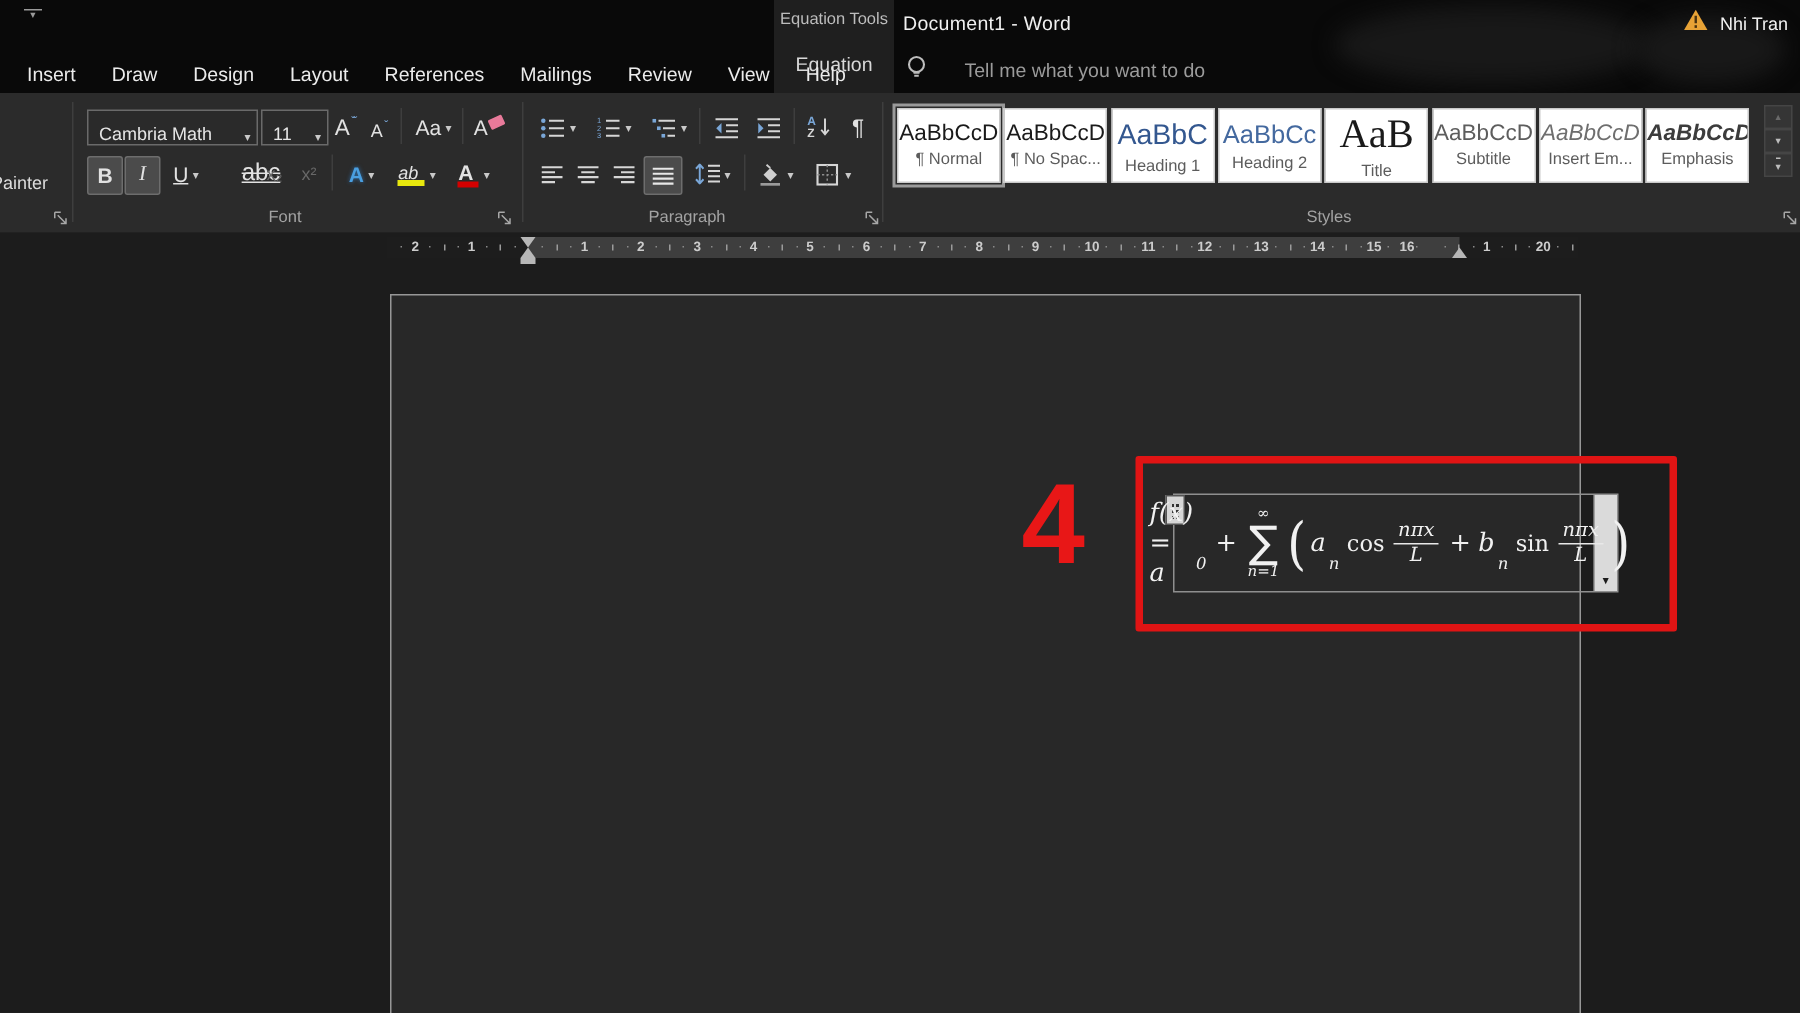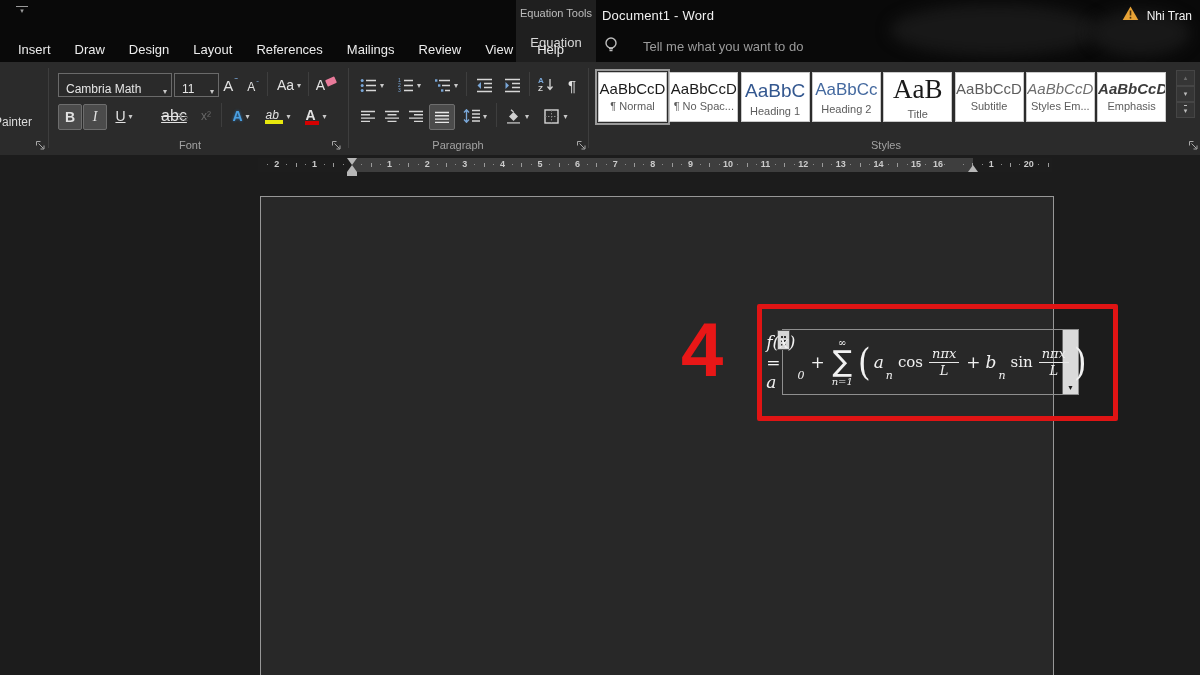--- a/index.html
+++ b/index.html
@@ -392,7 +392,7 @@
       </div>
       <div class="style-card k-subtle" style="left: 1025.8px;">
         <span class="style-sample">AaBbCcD</span>
-        <span class="style-label">Styles Em...</span>
+        <span class="style-label">Insert Em...</span>
       </div>
       <div class="style-card k-emphasis" style="left: 1097.1px;">
         <span class="style-sample">AaBbCcD</span>

